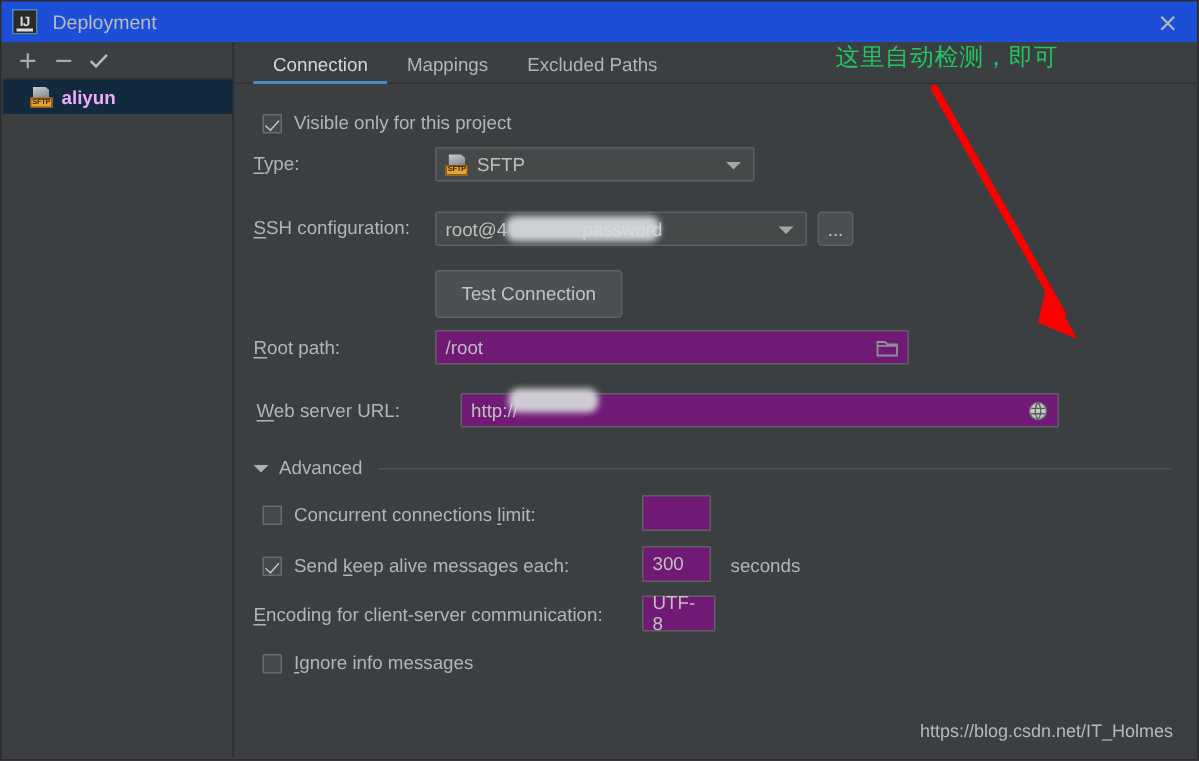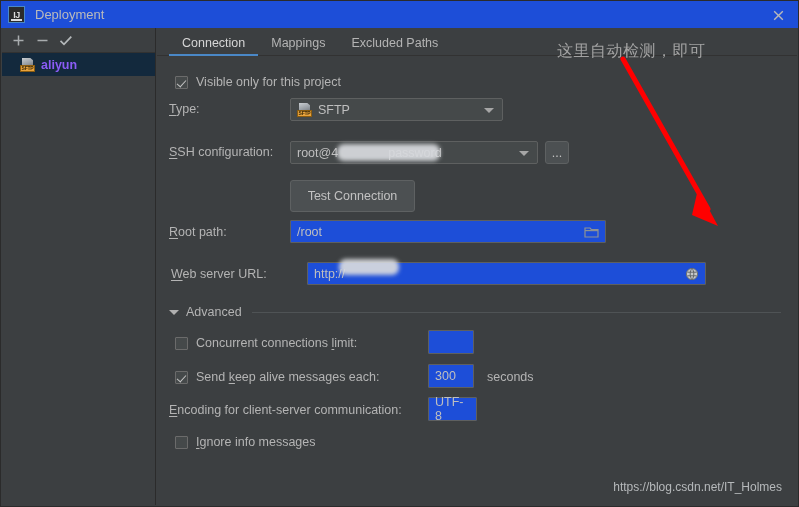--- a/index.html
+++ b/index.html
@@ -320,9 +320,9 @@
   
   .annot-text {
     position: absolute;
-    left: 556px; top: 40px;
+    left: 556px; top: 27px;
     font-size: 16px;
-    color: #a3a3a3;
+    color: #22c55e;
     font-family: Liberation Sans, sans-serif;
     white-space: nowrap;
     letter-spacing: 0.5px;

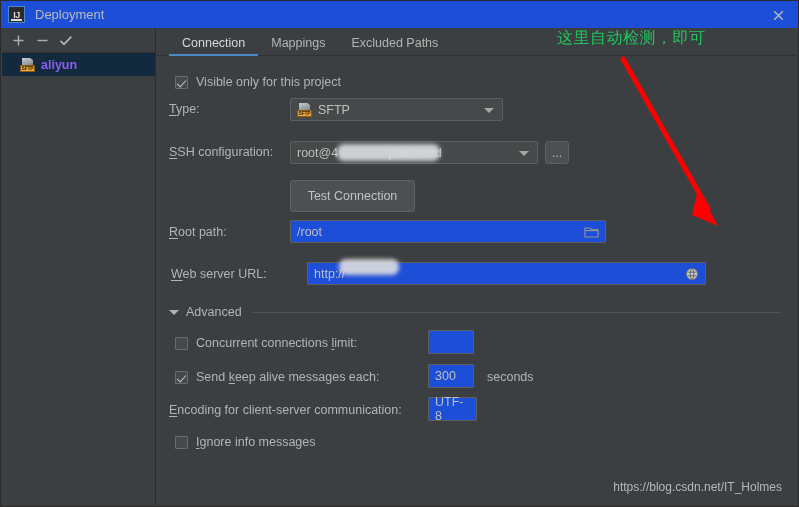--- a/index.html
+++ b/index.html
@@ -114,7 +114,7 @@
   .lp-item.selected { background: #13293d; }
   .lp-item .label {
     margin-left: 6px;
-    color: #8b5cf6;
+    color: #f0abfc;
     font-size: 12.5px;
     font-weight: bold;
   }

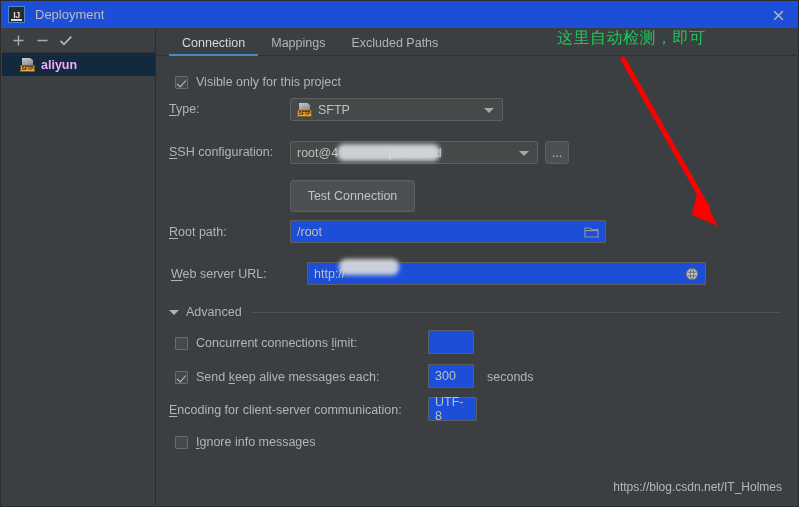--- a/index.html
+++ b/index.html
@@ -235,7 +235,7 @@
     cursor: text;
     border-radius: 1px;
   }
-  .input.flat { background: #1d4ed8; }
+  .input.flat { background: #701a75; }
 
   
   .combo {

